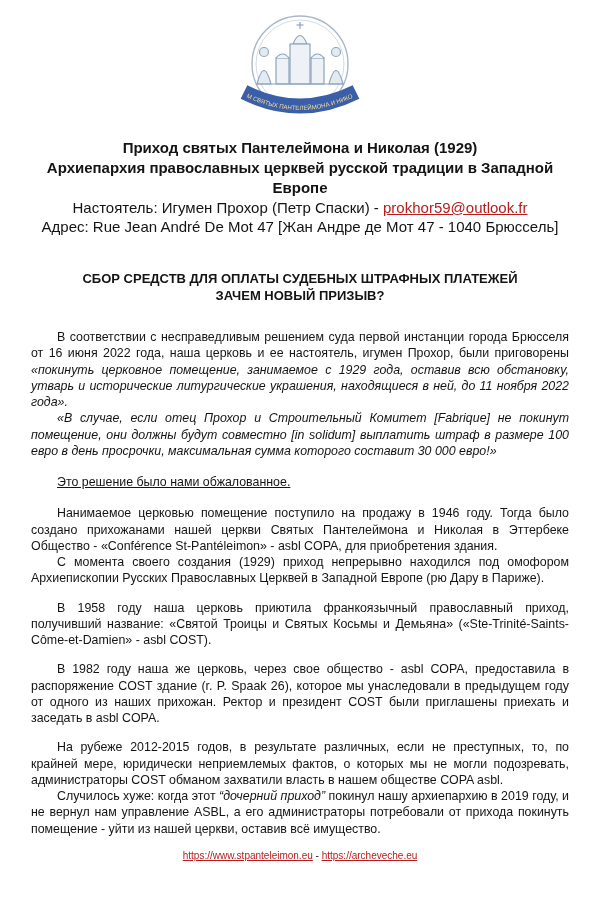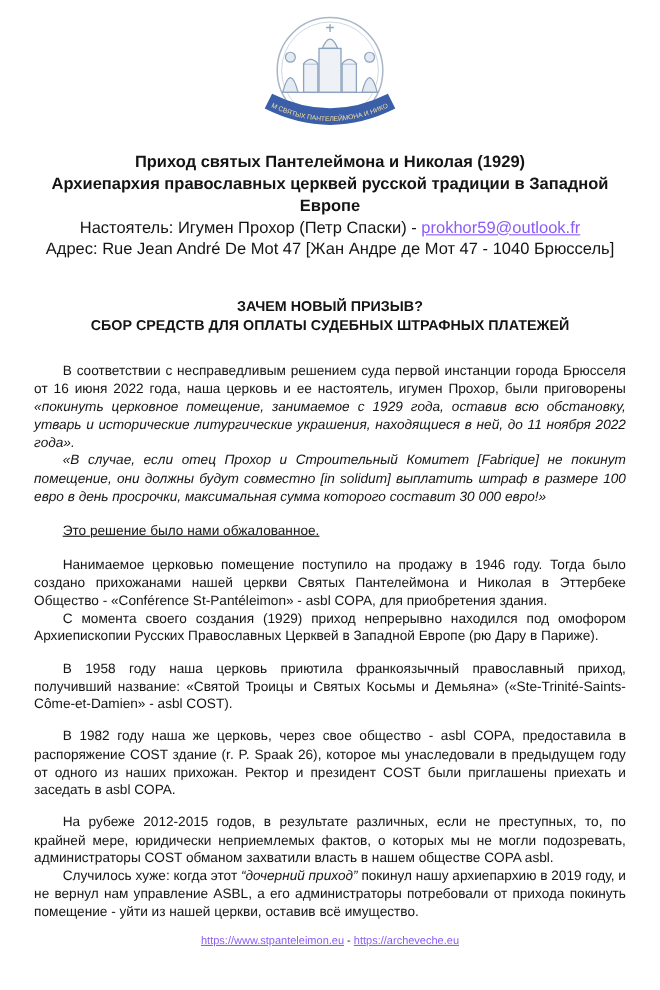--- a/index.html
+++ b/index.html
@@ -15,7 +15,7 @@
   .bold { font-weight:700; }
   .italic { font-style:italic; }
   .underline { text-decoration:underline; }
-  a.link { color:#8b5cf6; text-decoration:underline; cursor:pointer; }
+  a.link { color:#b91c1c; text-decoration:underline; cursor:pointer; }
   .doc-title { text-align:center; font-weight:700; font-size:13px; line-height:1.3; margin-top:34px; }
   .body { margin-top:24px; text-align:justify; }
   p { margin:0; }

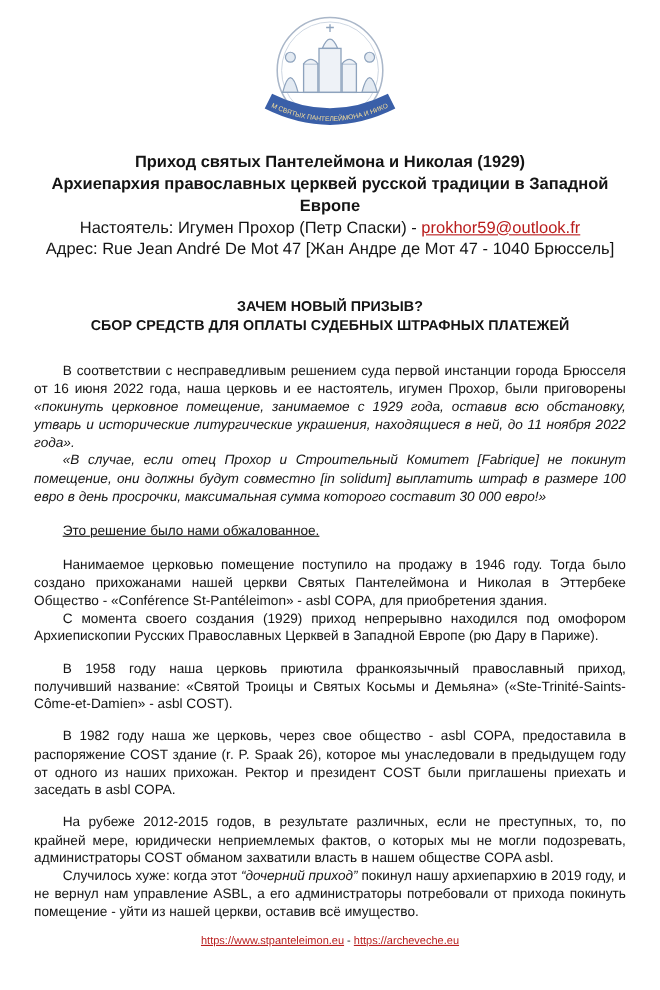--- a/index.html
+++ b/index.html
@@ -73,8 +73,8 @@
   </div>
 
   <div class="doc-title">
+    <div>СБОР СРЕДСТВ ДЛЯ ОПЛАТЫ СУДЕБНЫХ ШТРАФНЫХ ПЛАТЕЖЕЙ</div>
     <div>ЗАЧЕМ НОВЫЙ ПРИЗЫВ?</div>
-    <div>СБОР СРЕДСТВ ДЛЯ ОПЛАТЫ СУДЕБНЫХ ШТРАФНЫХ ПЛАТЕЖЕЙ</div>
   </div>
 
   <div class="body">

